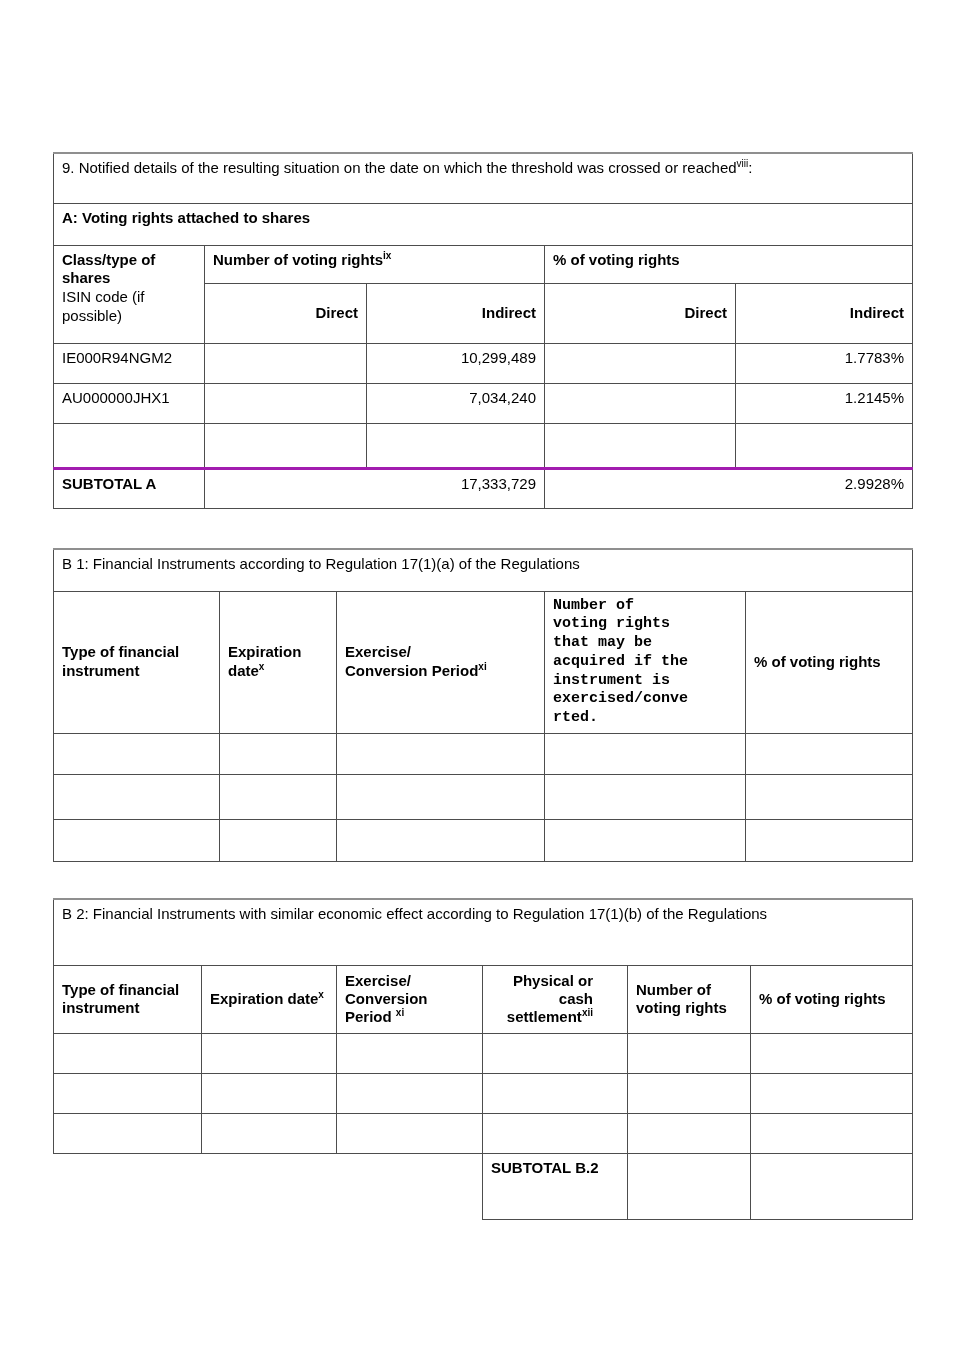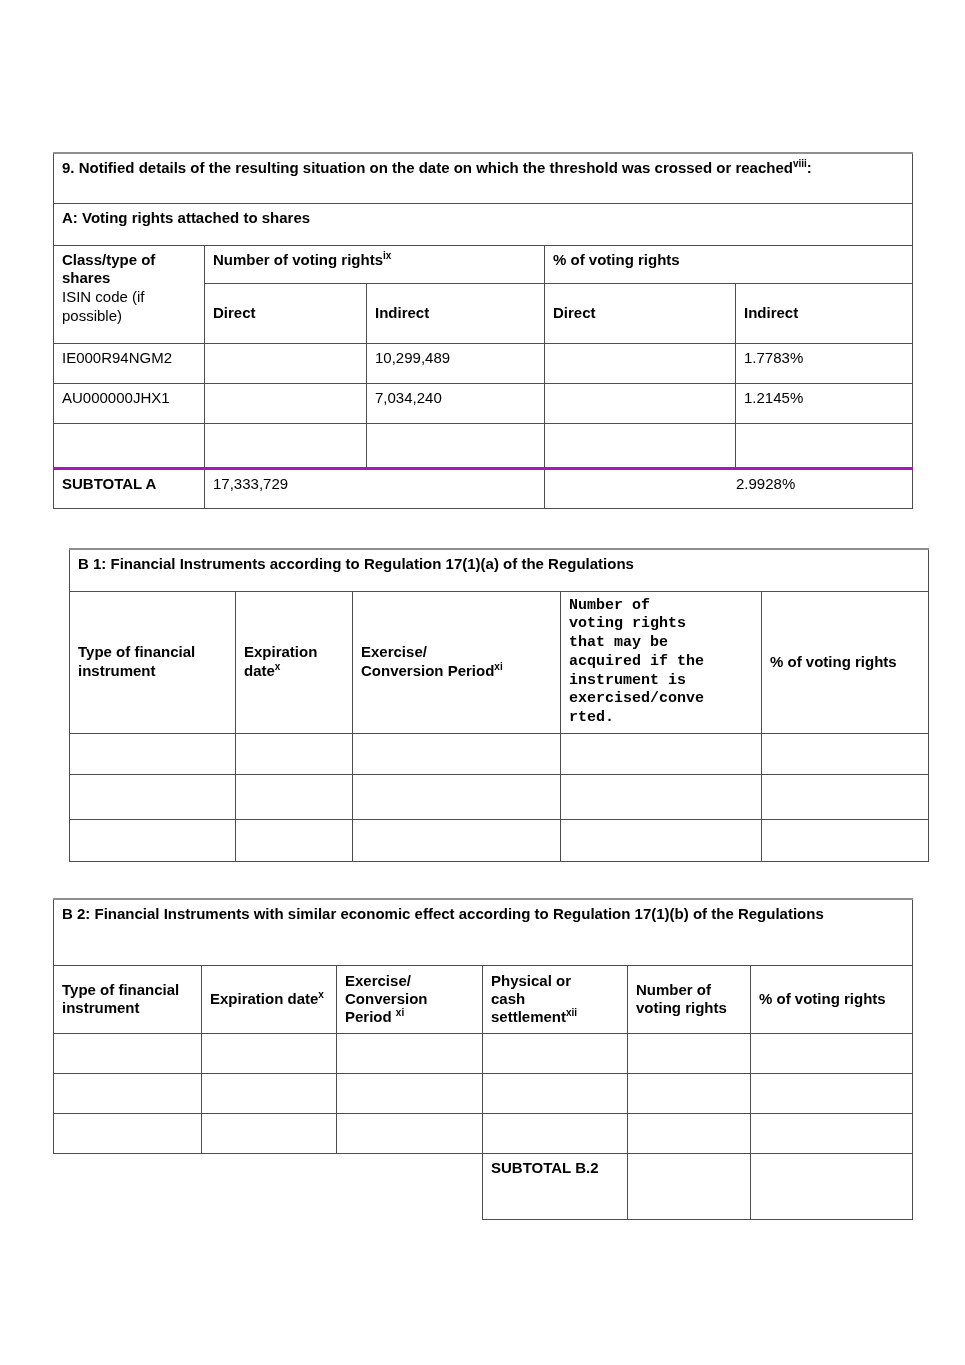--- a/index.html
+++ b/index.html
@@ -31,7 +31,7 @@
   .b { font-weight: bold; }
   .title-cell {
     font-size: 16px;
-    font-weight: bold;
+    font-weight: normal;
     border-top: 2px solid #8f8f8f !important;
     padding-top: 7px;
     margin-top: 28px;

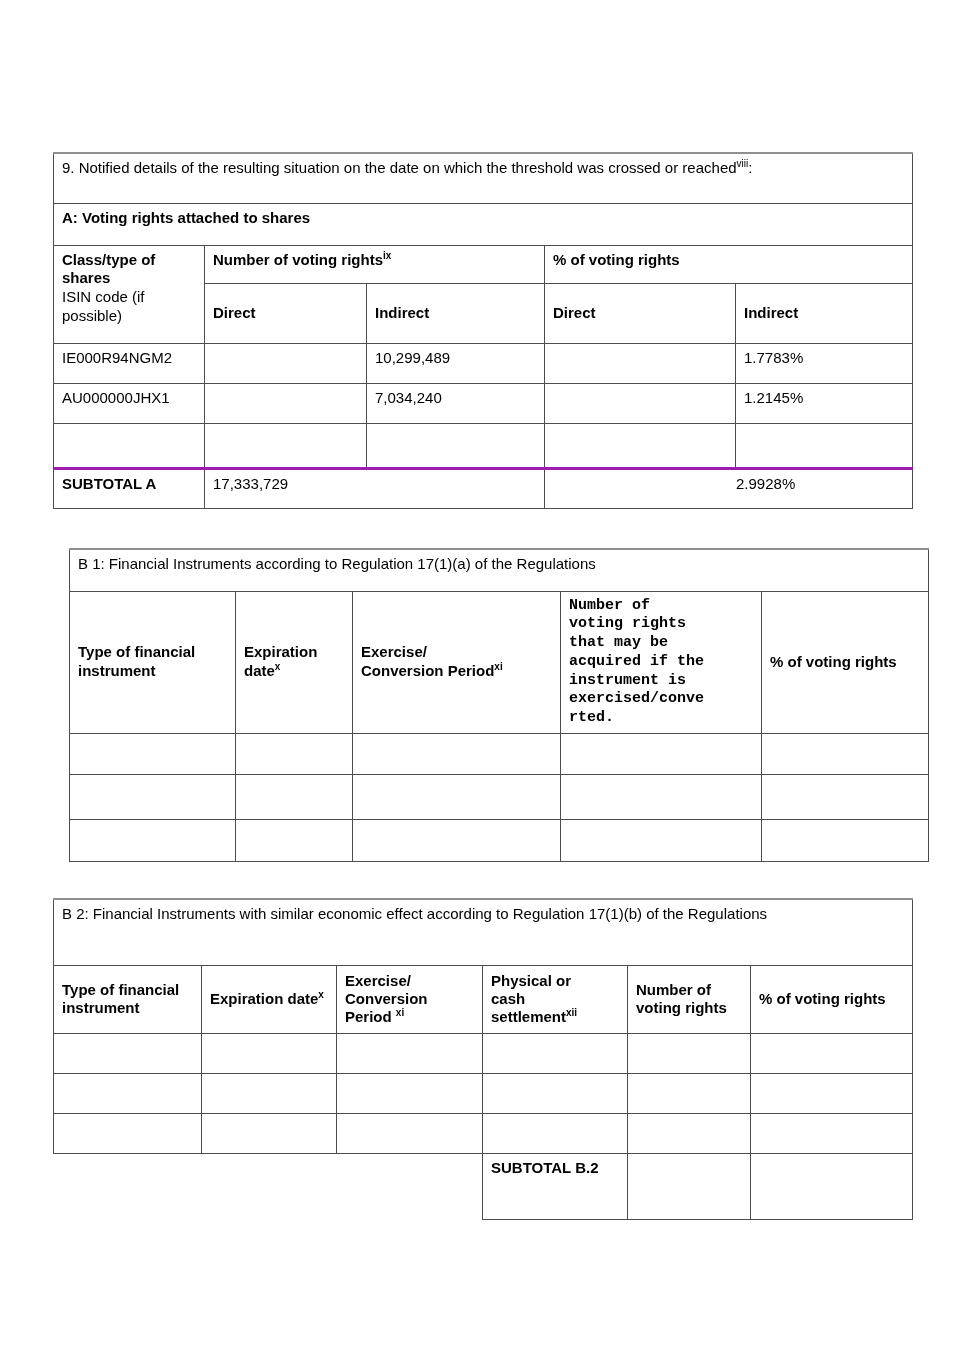--- a/index.html
+++ b/index.html
@@ -41,7 +41,7 @@
     font-weight: bold;
   }
   .vmid { vertical-align: middle !important; }
-  .center { text-align: left; }
+  .center { text-align: right; }
   td.ghost {
     border: none !important;
     background: transparent;

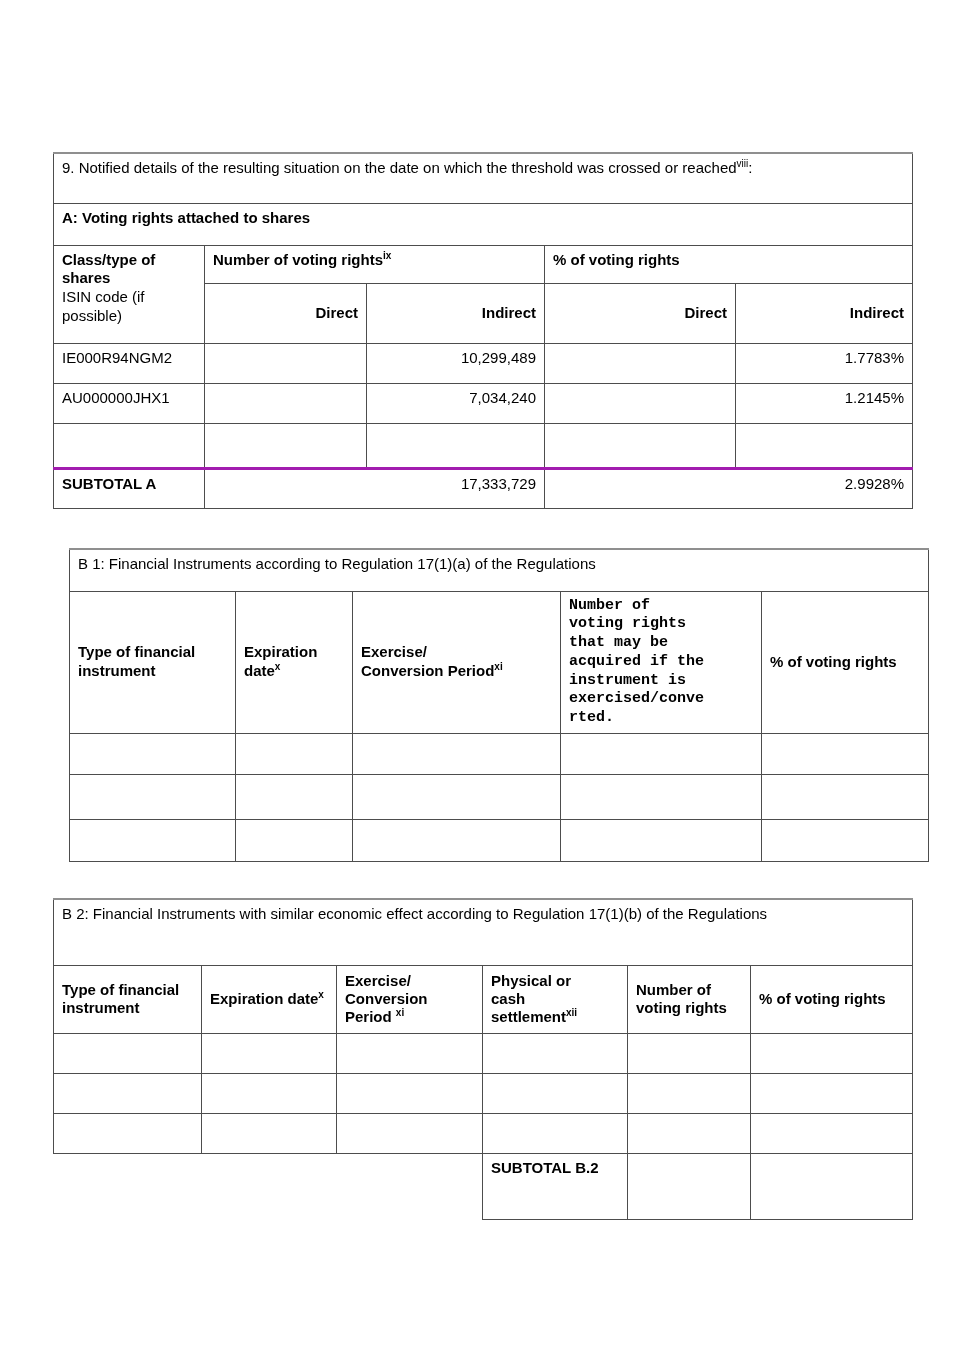--- a/index.html
+++ b/index.html
@@ -118,7 +118,7 @@
 </tbody>
   </table>
 
-<table class="doc-table" style="left:69px; top:548px; width:859px;">
+<table class="doc-table" style="left:53px; top:548px; width:859px;">
   <colgroup>
     <col style="width:166px">
       <col style="width:117px">

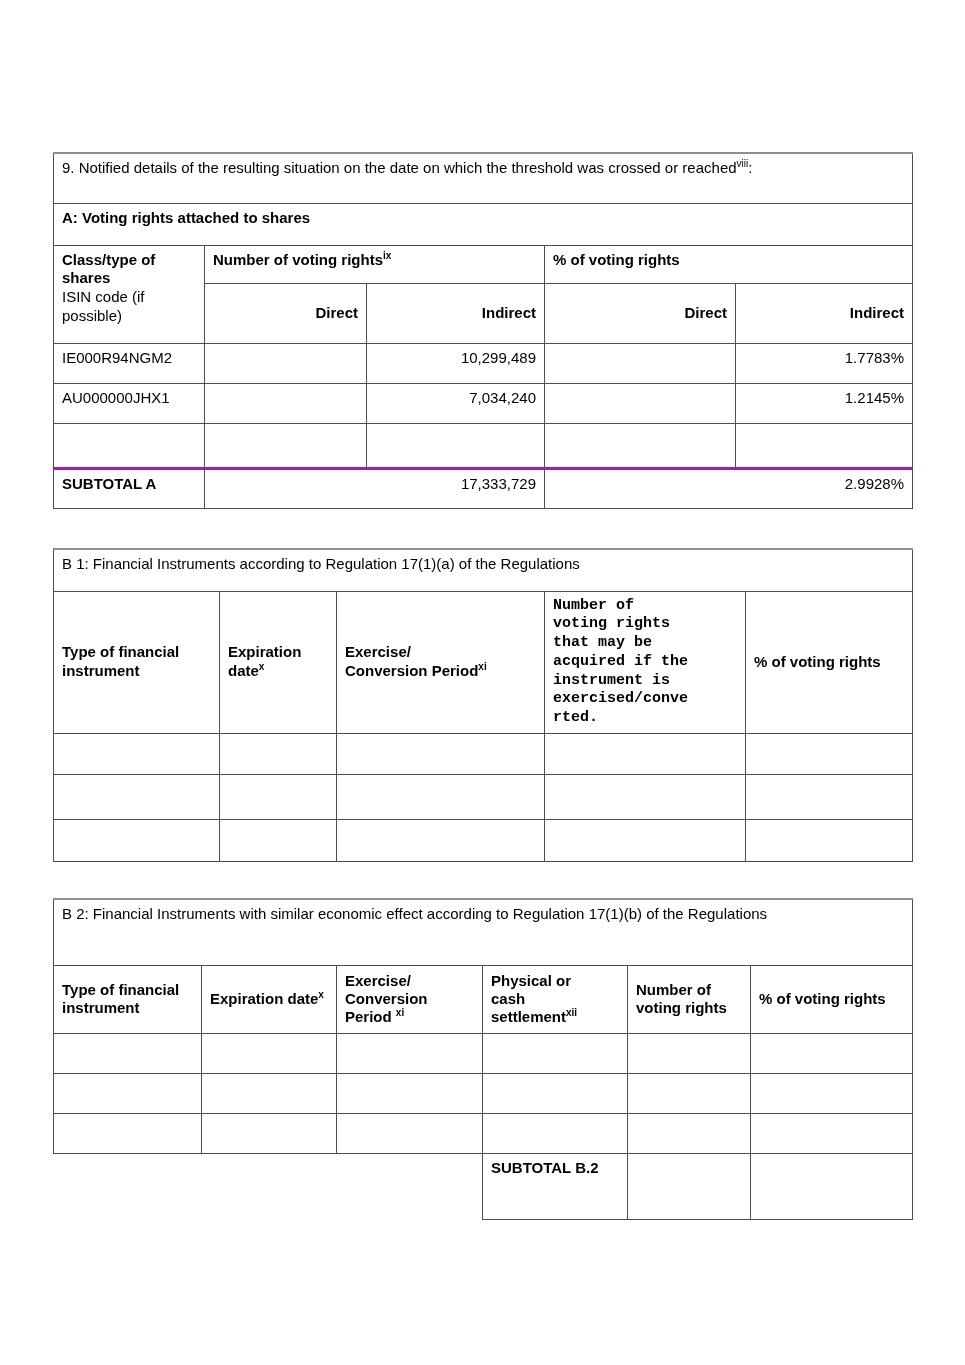--- a/index.html
+++ b/index.html
@@ -55,7 +55,7 @@
     vertical-align: super;
   }
   .hdr-constrain { max-width: 142px; font-family: Liberation Mono, monospace; }
-  .hdr-constrain-b2 { max-width: 102px; }
+  .hdr-constrain-b2 { max-width: 102px; text-align: right; }
 </style>
 </head>
 <body>

